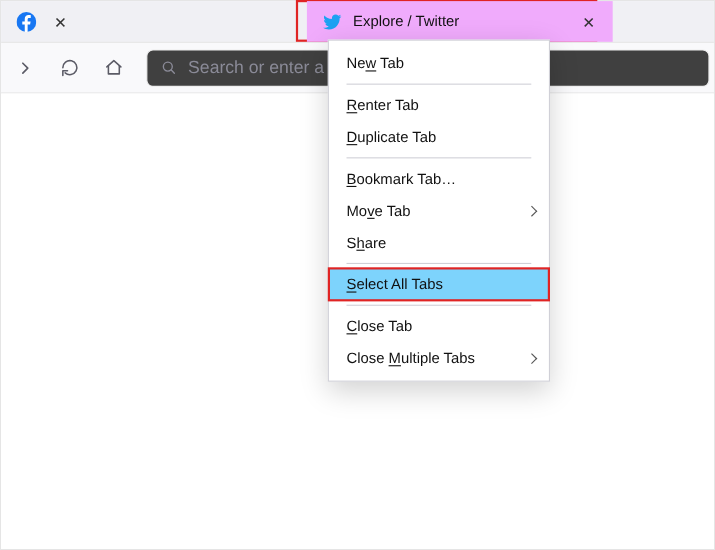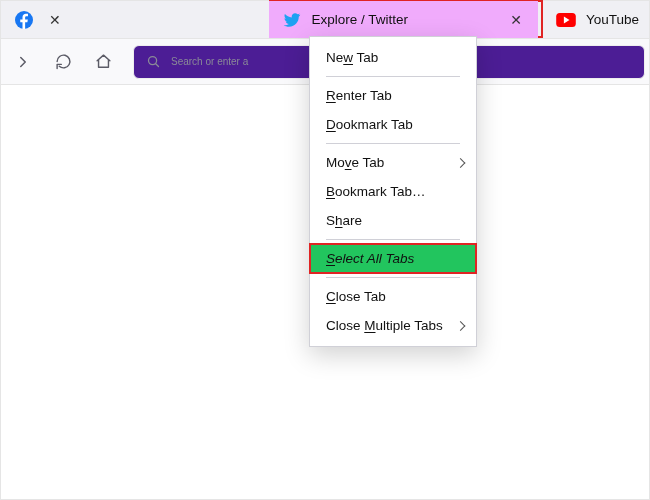--- a/index.html
+++ b/index.html
@@ -166,15 +166,6 @@
     </span>
     <span class="label">Explore / Twitter</span>
     <button class="close">✕</button>
-  </div>
-  <div class="tab right">
-    <span>
-      <svg width="20" height="14" viewBox="0 0 28 20">
-          <rect width="28" height="20" rx="5" fill="#FF0000"></rect>
-          <path d="M11 5l8 5-8 5z" fill="#fff"></path>
-        </svg>
-    </span>
-    <span class="label">YouTube</span>
   </div>
 </div>
 

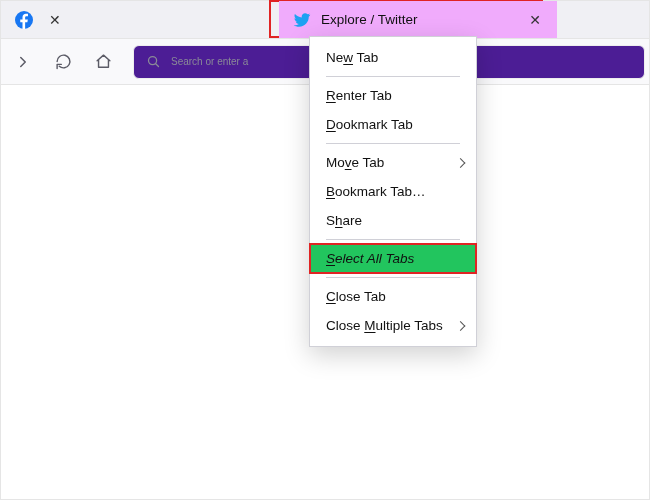--- a/index.html
+++ b/index.html
@@ -82,14 +82,14 @@
     flex: 1;
     height: 34px;
     margin-left: 8px;
-    background: #4c1d95;
+    background: #404040;
     border: 1px solid #eee;
     border-radius: 6px;
     display: flex;
     align-items: center;
     padding: 0 12px;
     color: #8a8a97;
-    font-size: 10px;
+    font-size: 16px;
     gap: 10px;
   }
   .page-area {

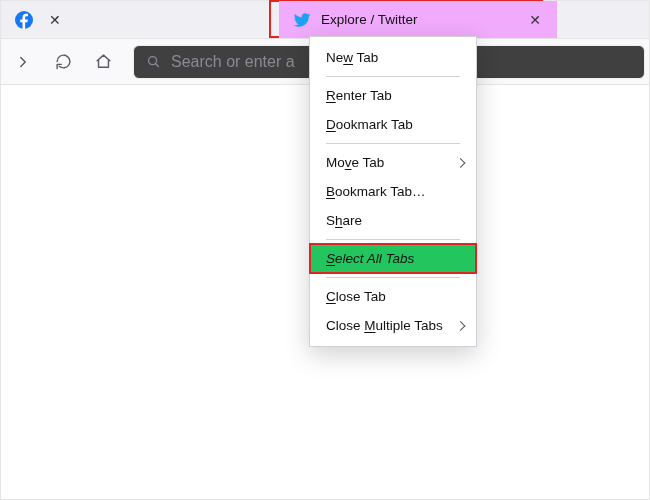--- a/index.html
+++ b/index.html
@@ -101,8 +101,8 @@
   .context-menu {
     position: absolute;
     top: 36px;
-    left: 309px;
-    width: 168px;
+    left: 298px;
+    width: 202px;
     background: #fff;
     border: 1px solid #d0d0d7;
     box-shadow: 0 8px 24px rgba(0,0,0,.18);

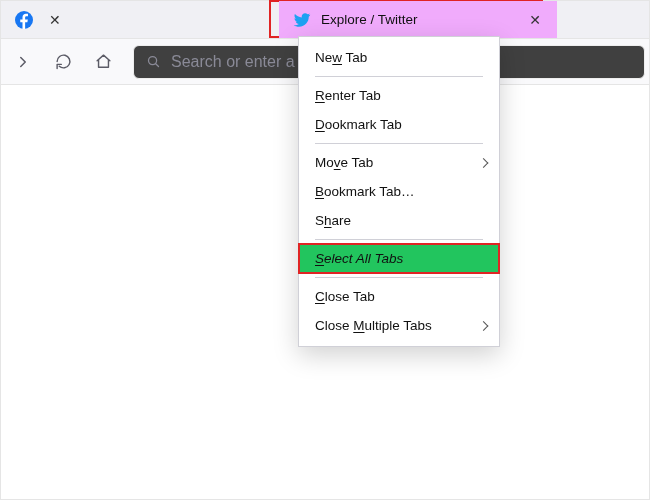--- a/index.html
+++ b/index.html
@@ -209,7 +209,7 @@
     <span><span></span><span class="accel">R</span><span>enter Tab</span></span>
   </div>
   <div class="menu-item">
-    <span><span></span><span class="accel">D</span><span>ookmark Tab</span></span>
+    <span><span></span><span class="accel">D</span><span>uplicate Tab</span></span>
   </div>
   <div class="menu-sep"></div>
   <div class="menu-item has-sub">

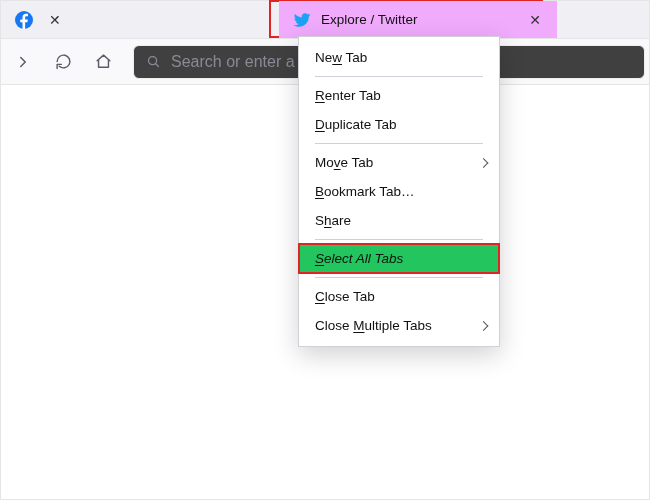--- a/index.html
+++ b/index.html
@@ -212,13 +212,13 @@
     <span><span></span><span class="accel">D</span><span>uplicate Tab</span></span>
   </div>
   <div class="menu-sep"></div>
+  <div class="menu-item">
+    <span><span></span><span class="accel">B</span><span>ookmark Tab…</span></span>
+  </div>
   <div class="menu-item has-sub">
     <span><span>Mo</span><span class="accel">v</span><span>e Tab</span></span>
   </div>
   <div class="menu-item">
-    <span><span></span><span class="accel">B</span><span>ookmark Tab…</span></span>
-  </div>
-  <div class="menu-item">
     <span><span>S</span><span class="accel">h</span><span>are</span></span>
   </div>
   <div class="menu-sep"></div>

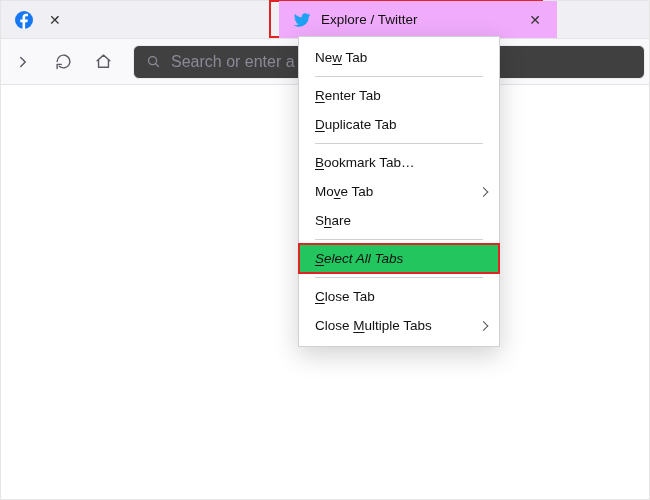--- a/index.html
+++ b/index.html
@@ -130,10 +130,9 @@
     transform: translateY(-50%) rotate(45deg);
   }
   .menu-item.highlighted {
-    background: #22c55e;
+    background: #7dd3fc;
     outline: 2px solid #e02424;
     outline-offset: -1px;
-    font-style: italic;
   }
   .menu-sep {
     height: 1px;

